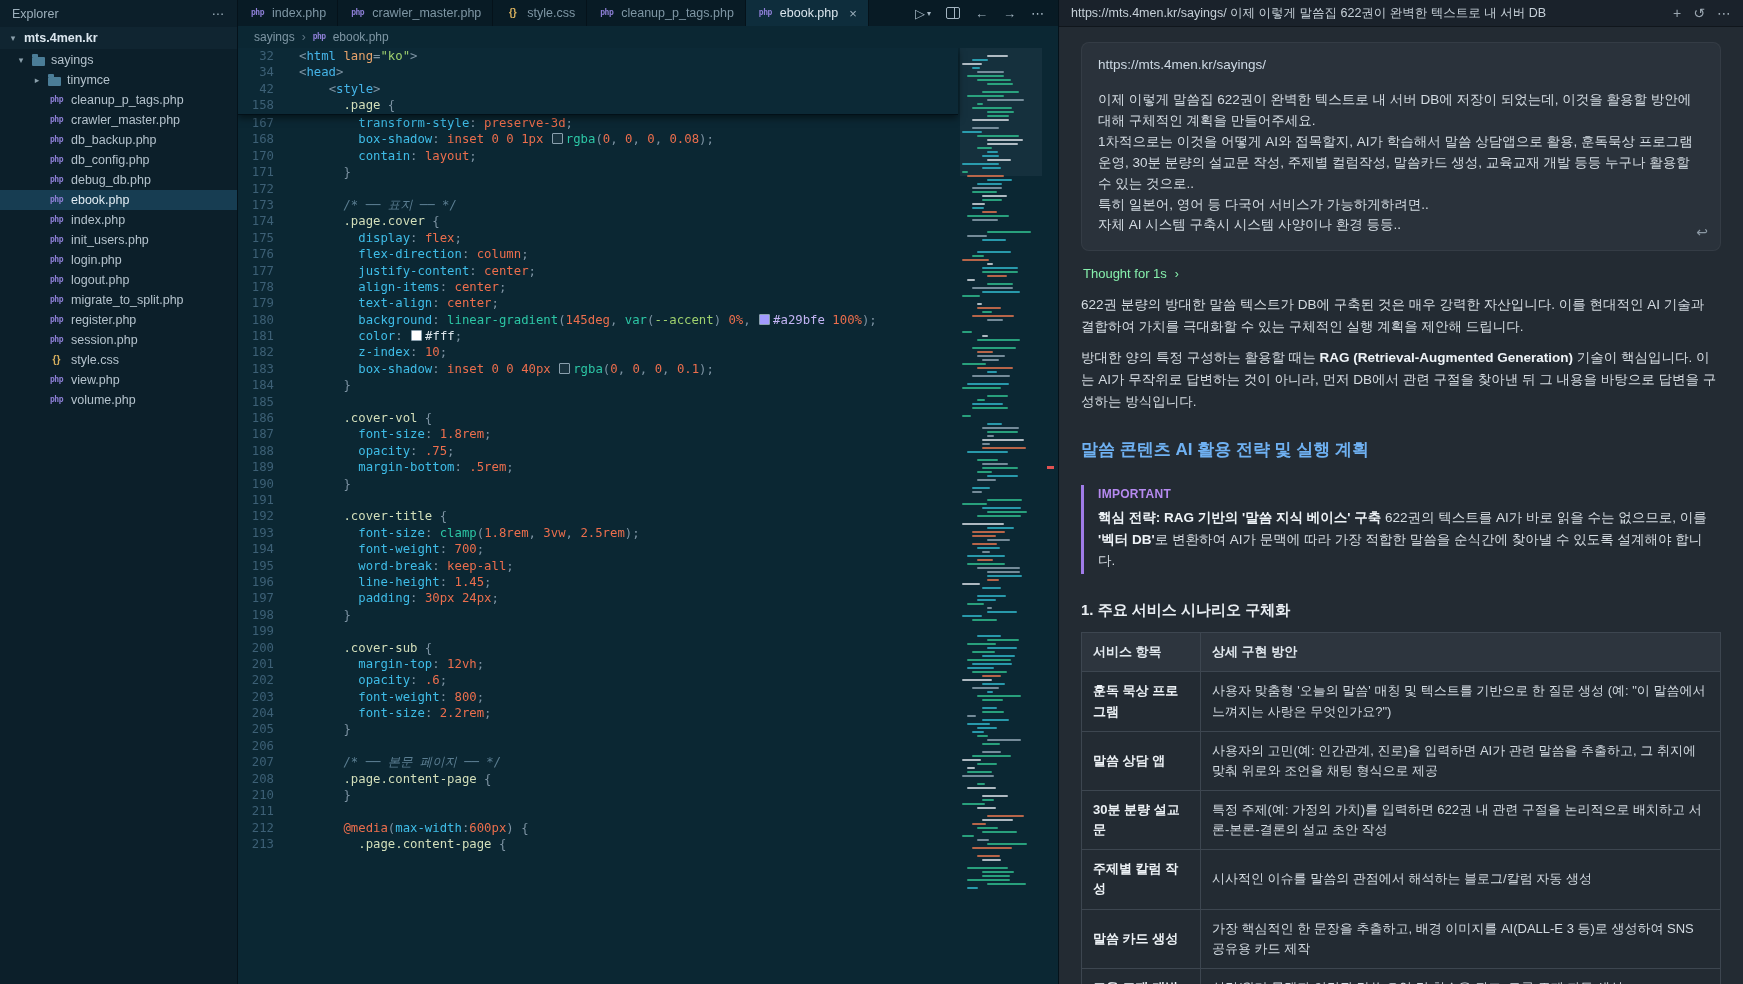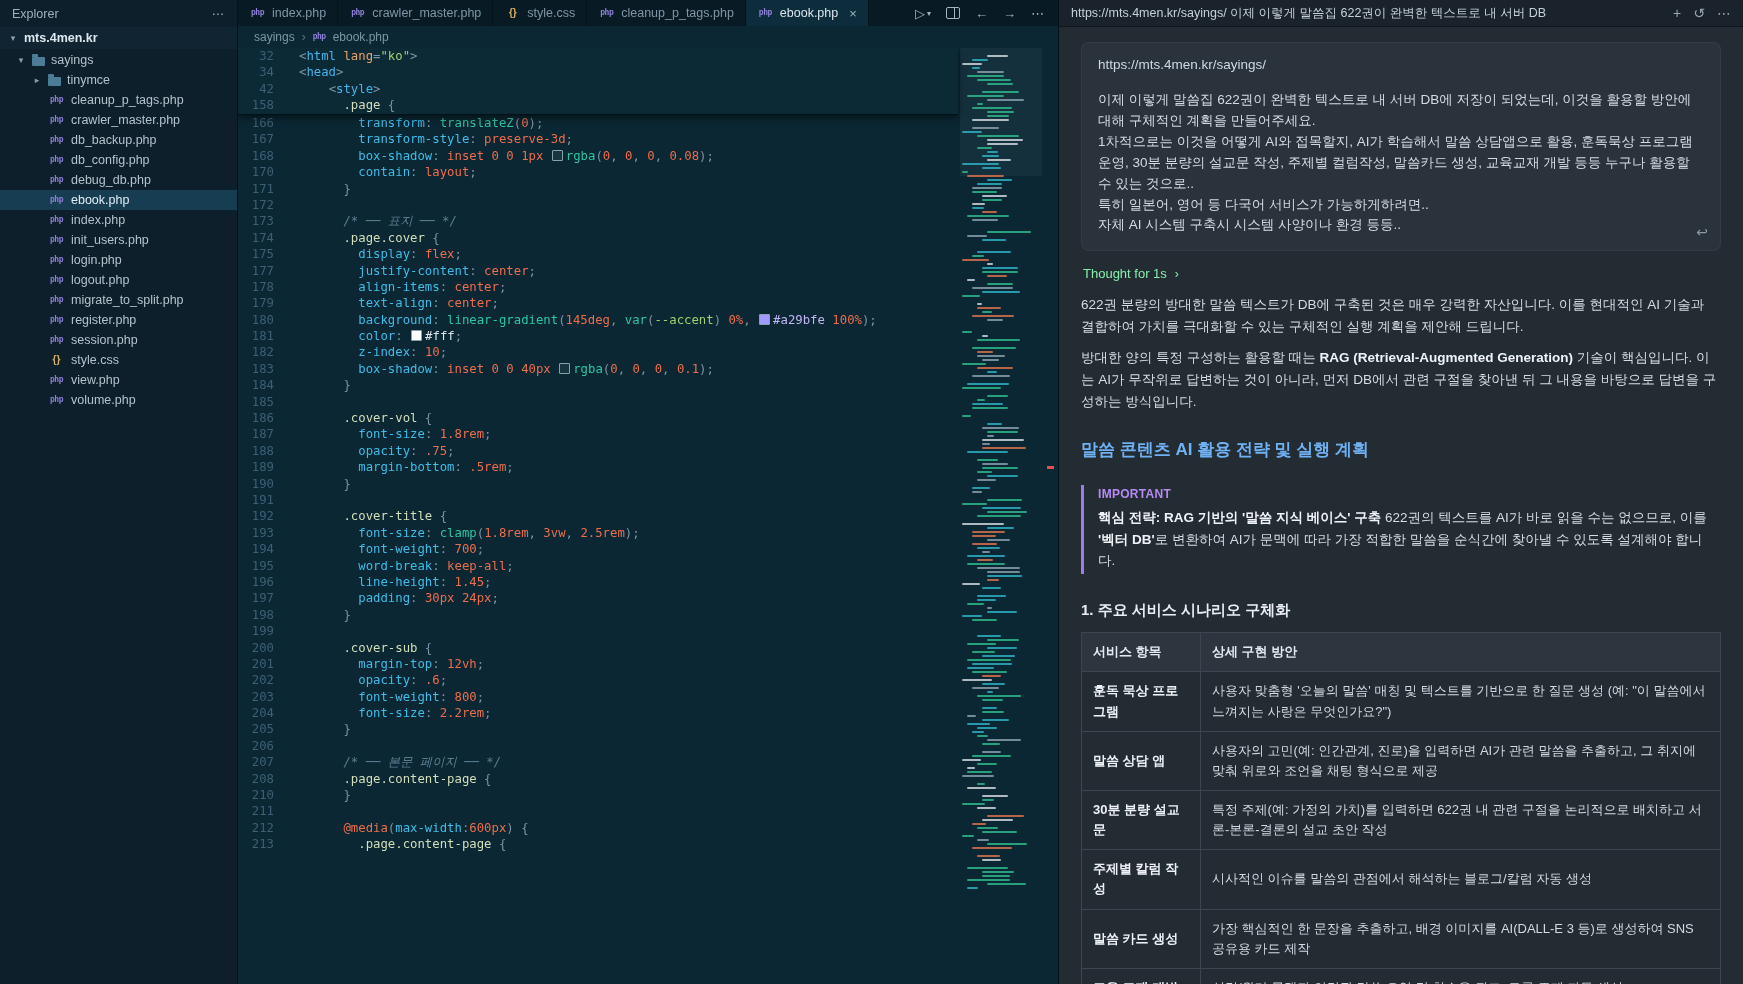--- a/index.html
+++ b/index.html
@@ -235,7 +235,6 @@
     </div>
     <div class="code-area">
       <div class="code-lines">
-          <div class="cl"><span class="ln">166</span><span class="ctext"><span class="tk pun">        </span><span class="tk prop">transform</span><span class="tk pun">: </span><span class="tk fn">translateZ</span><span class="tk pun">(</span><span class="tk num">0</span><span class="tk pun">);</span></span></div>
           <div class="cl"><span class="ln">167</span><span class="ctext"><span class="tk pun">        </span><span class="tk prop">transform-style</span><span class="tk pun">: </span><span class="tk val">preserve-</span><span class="tk num">3</span><span class="tk val">d</span><span class="tk pun">;</span></span></div>
           <div class="cl"><span class="ln">168</span><span class="ctext"><span class="tk pun">        </span><span class="tk prop">box-shadow</span><span class="tk pun">: </span><span class="tk val">inset</span><span class="tk pun"> </span><span class="tk num">0</span><span class="tk pun"> </span><span class="tk num">0</span><span class="tk pun"> </span><span class="tk num">1px</span><span class="tk pun"> </span><span class="swatch sw-alpha"></span><span class="tk fn">rgba</span><span class="tk pun">(</span><span class="tk num">0</span><span class="tk pun">, </span><span class="tk num">0</span><span class="tk pun">, </span><span class="tk num">0</span><span class="tk pun">, </span><span class="tk num">0.08</span><span class="tk pun">);</span></span></div>
           <div class="cl"><span class="ln">170</span><span class="ctext"><span class="tk pun">        </span><span class="tk prop">contain</span><span class="tk pun">: </span><span class="tk val">layout</span><span class="tk pun">;</span></span></div>

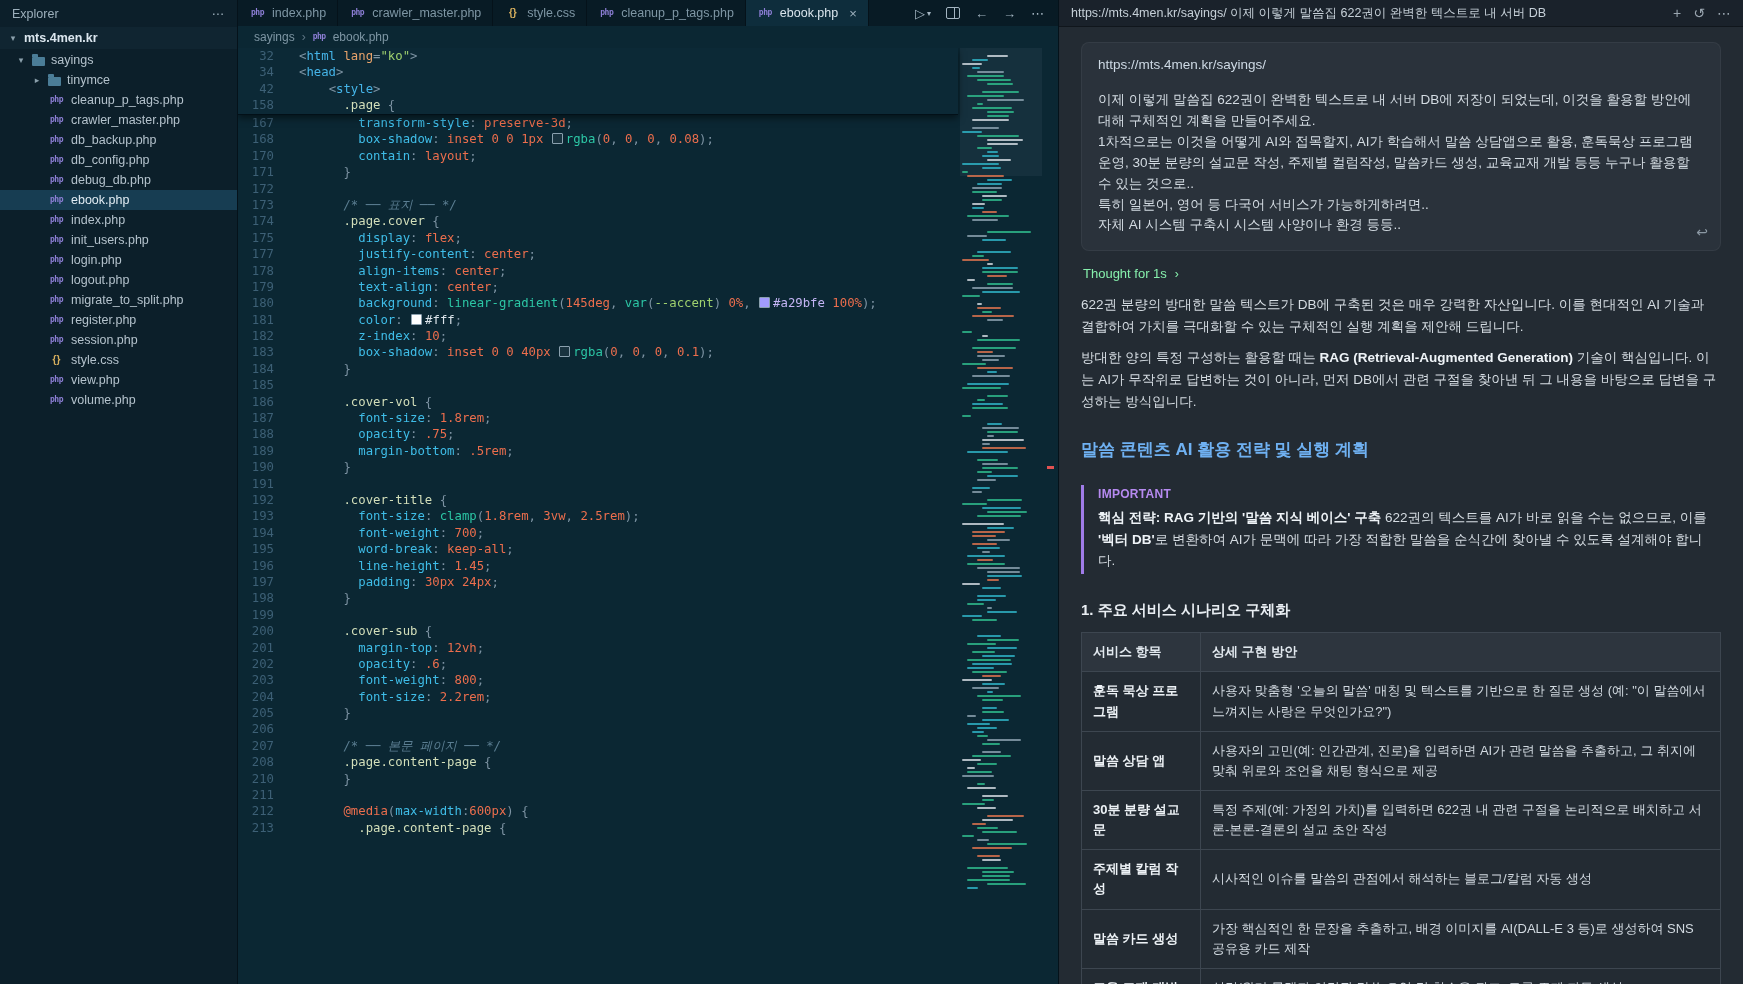--- a/index.html
+++ b/index.html
@@ -243,6 +243,7 @@
           <div class="cl"><span class="ln">173</span><span class="ctext"><span class="tk pun">      </span><span class="tk cmt">/* ── 표지 ── */</span></span></div>
           <div class="cl"><span class="ln">174</span><span class="ctext"><span class="tk pun">      </span><span class="tk sel">.page.cover</span><span class="tk pun"> {</span></span></div>
           <div class="cl"><span class="ln">175</span><span class="ctext"><span class="tk pun">        </span><span class="tk prop">display</span><span class="tk pun">: </span><span class="tk val">flex</span><span class="tk pun">;</span></span></div>
+          <div class="cl"><span class="ln">176</span><span class="ctext"><span class="tk pun">        </span><span class="tk prop">flex-direction</span><span class="tk pun">: </span><span class="tk val">column</span><span class="tk pun">;</span></span></div>
           <div class="cl"><span class="ln">177</span><span class="ctext"><span class="tk pun">        </span><span class="tk prop">justify-content</span><span class="tk pun">: </span><span class="tk val">center</span><span class="tk pun">;</span></span></div>
           <div class="cl"><span class="ln">178</span><span class="ctext"><span class="tk pun">        </span><span class="tk prop">align-items</span><span class="tk pun">: </span><span class="tk val">center</span><span class="tk pun">;</span></span></div>
           <div class="cl"><span class="ln">179</span><span class="ctext"><span class="tk pun">        </span><span class="tk prop">text-align</span><span class="tk pun">: </span><span class="tk val">center</span><span class="tk pun">;</span></span></div>

